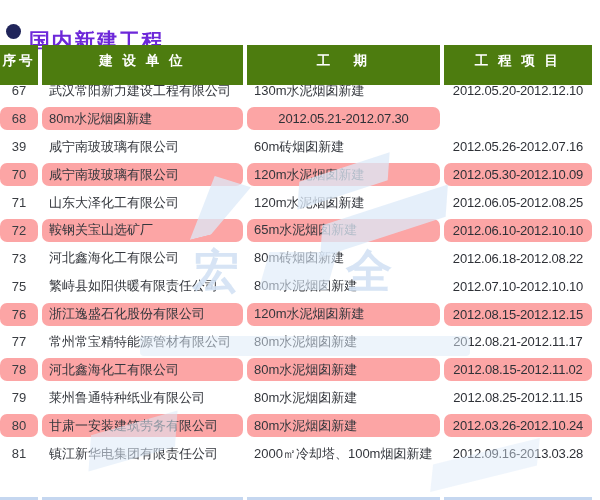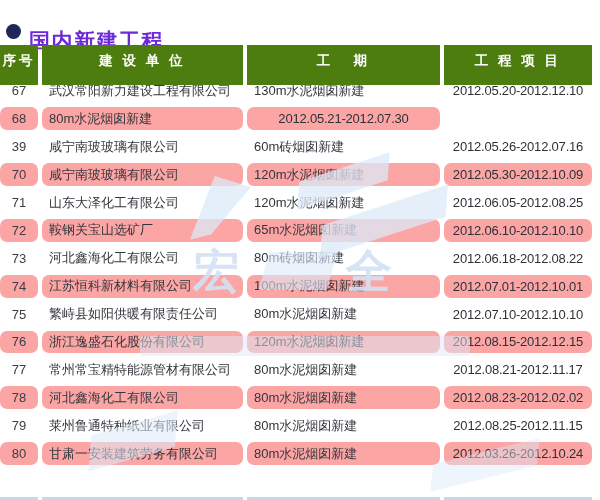--- a/index.html
+++ b/index.html
@@ -120,12 +120,6 @@
     <div class="cell c-project">80m砖烟囱新建</div>
     <div class="cell c-period">2012.06.18-2012.08.22</div>
   </div>
-      <div class="trow grid-row striped">
-    <div class="cell c-no">74</div>
-    <div class="cell c-company">江苏恒科新材料有限公司</div>
-    <div class="cell c-project">100m水泥烟囱新建</div>
-    <div class="cell c-period">2012.07.01-2012.10.01</div>
-  </div>
       <div class="trow grid-row">
     <div class="cell c-no">75</div>
     <div class="cell c-company">繁峙县如阳供暖有限责任公司</div>

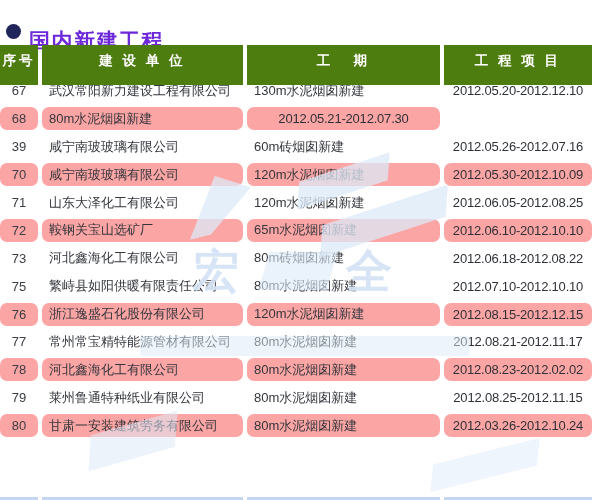--- a/index.html
+++ b/index.html
@@ -142,7 +142,7 @@
     <div class="cell c-no">78</div>
     <div class="cell c-company">河北鑫海化工有限公司</div>
     <div class="cell c-project">80m水泥烟囱新建</div>
-    <div class="cell c-period">2012.08.23-2012.02.02</div>
+    <div class="cell c-period">2012.08.15-2012.11.02</div>
   </div>
       <div class="trow grid-row">
     <div class="cell c-no">79</div>

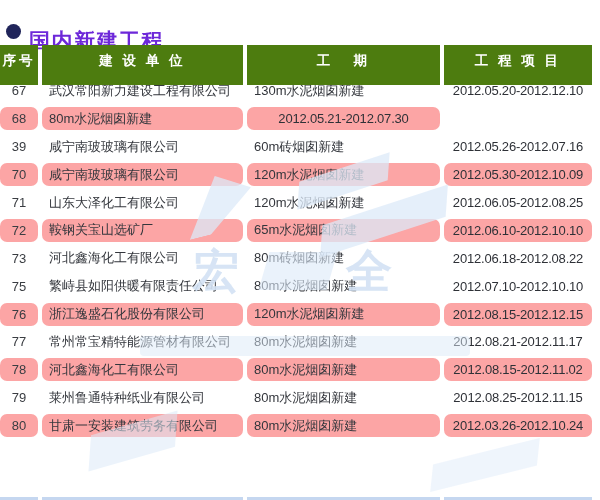--- a/index.html
+++ b/index.html
@@ -156,6 +156,12 @@
     <div class="cell c-project">80m水泥烟囱新建</div>
     <div class="cell c-period">2012.03.26-2012.10.24</div>
   </div>
+      <div class="trow grid-row">
+    <div class="cell c-no">81</div>
+    <div class="cell c-company">镇江新华电集团有限责任公司</div>
+    <div class="cell c-project">2000㎡冷却塔、100m烟囱新建</div>
+    <div class="cell c-period">2012.09.16-2013.03.28</div>
+  </div>
     </div>
 
   <div class="partial grid-row">

